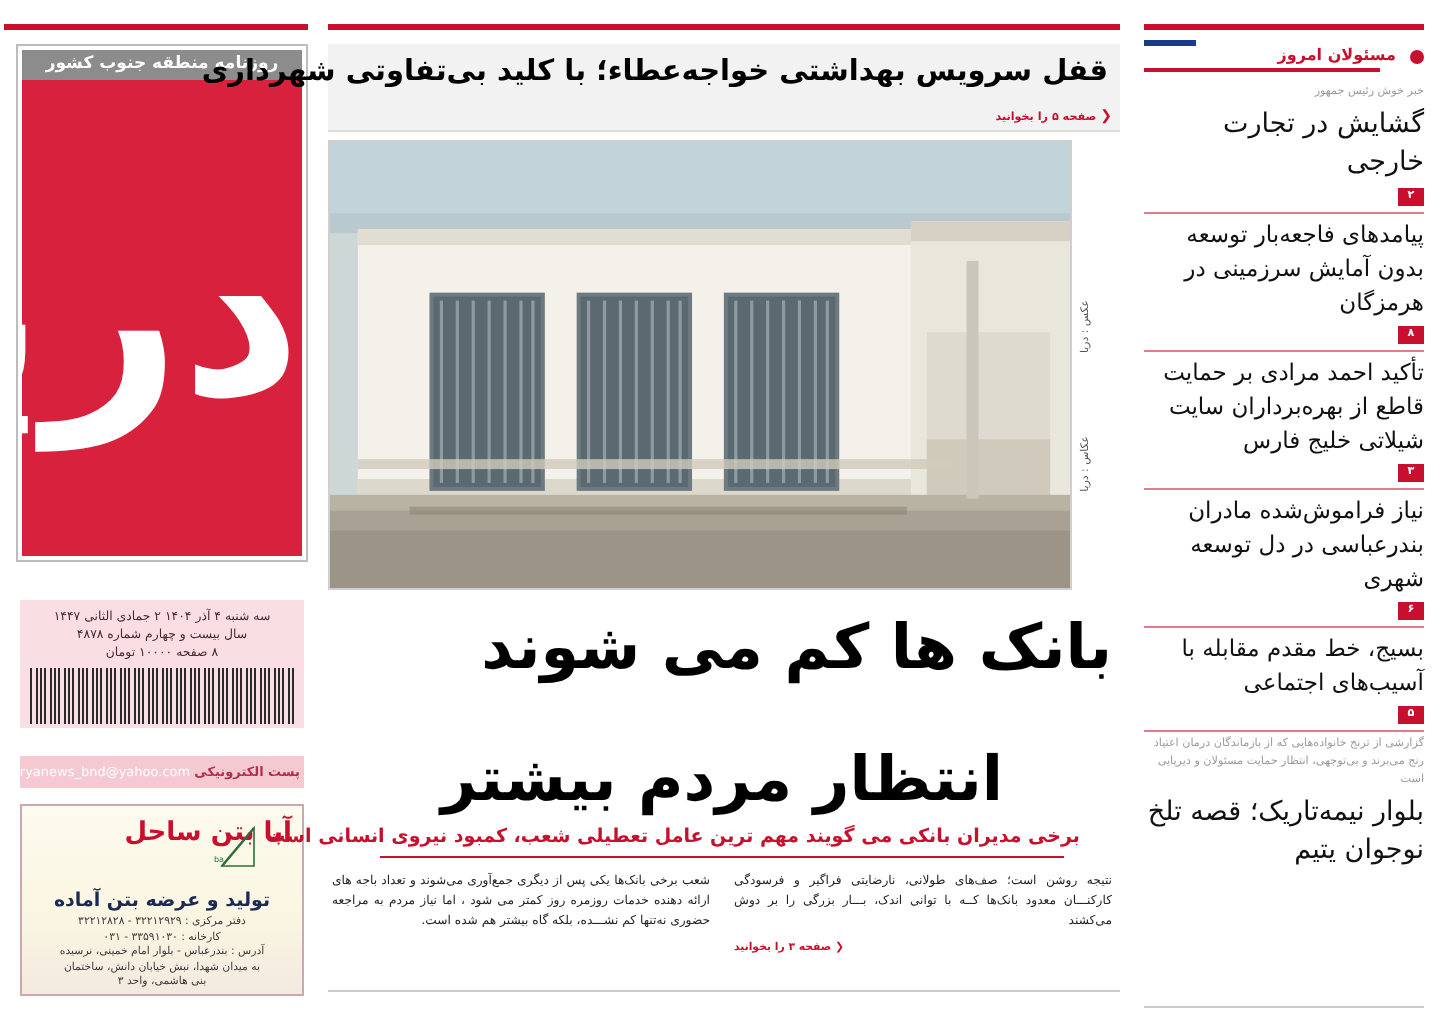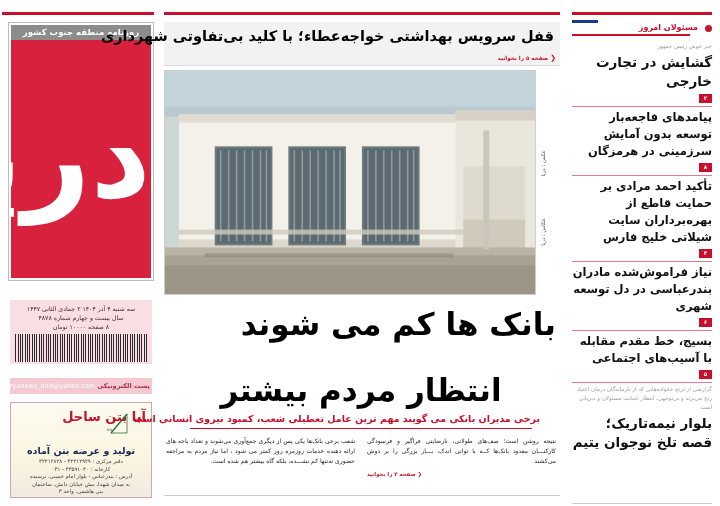--- a/index.html
+++ b/index.html
@@ -343,7 +343,7 @@
   .sb-over.two { white-space: normal; }
   .sb-title {
     font-size: 11.5px;
-    font-weight: bold;
+    font-weight: normal;
     color: #111;
     text-align: right;
     line-height: 17px;

